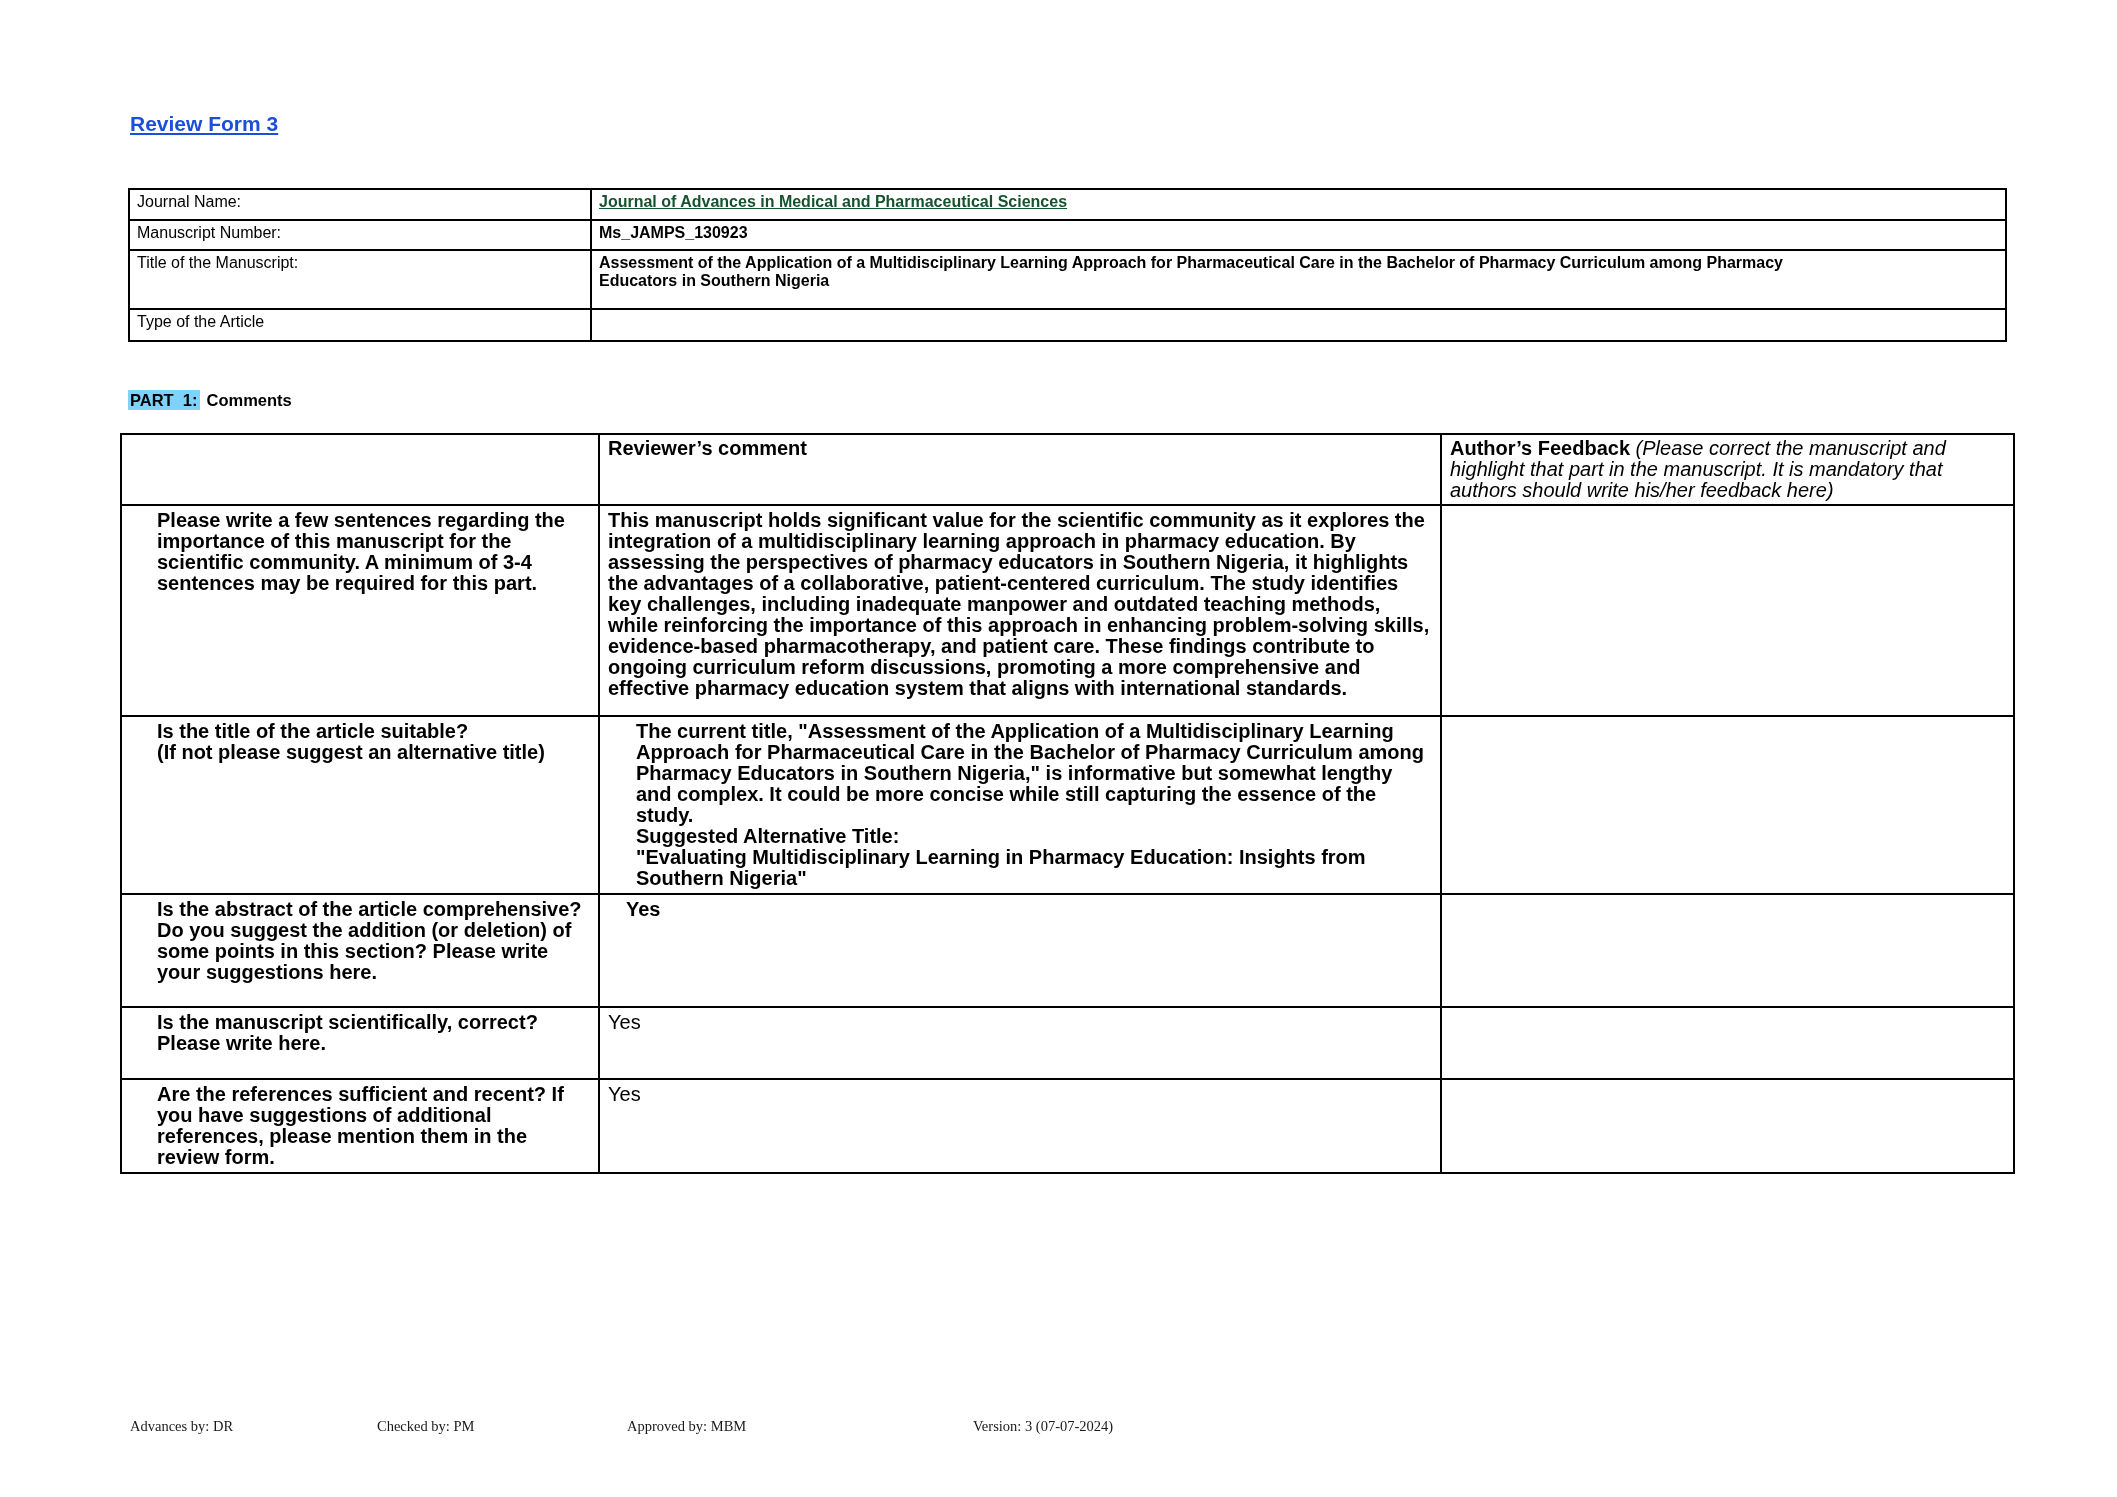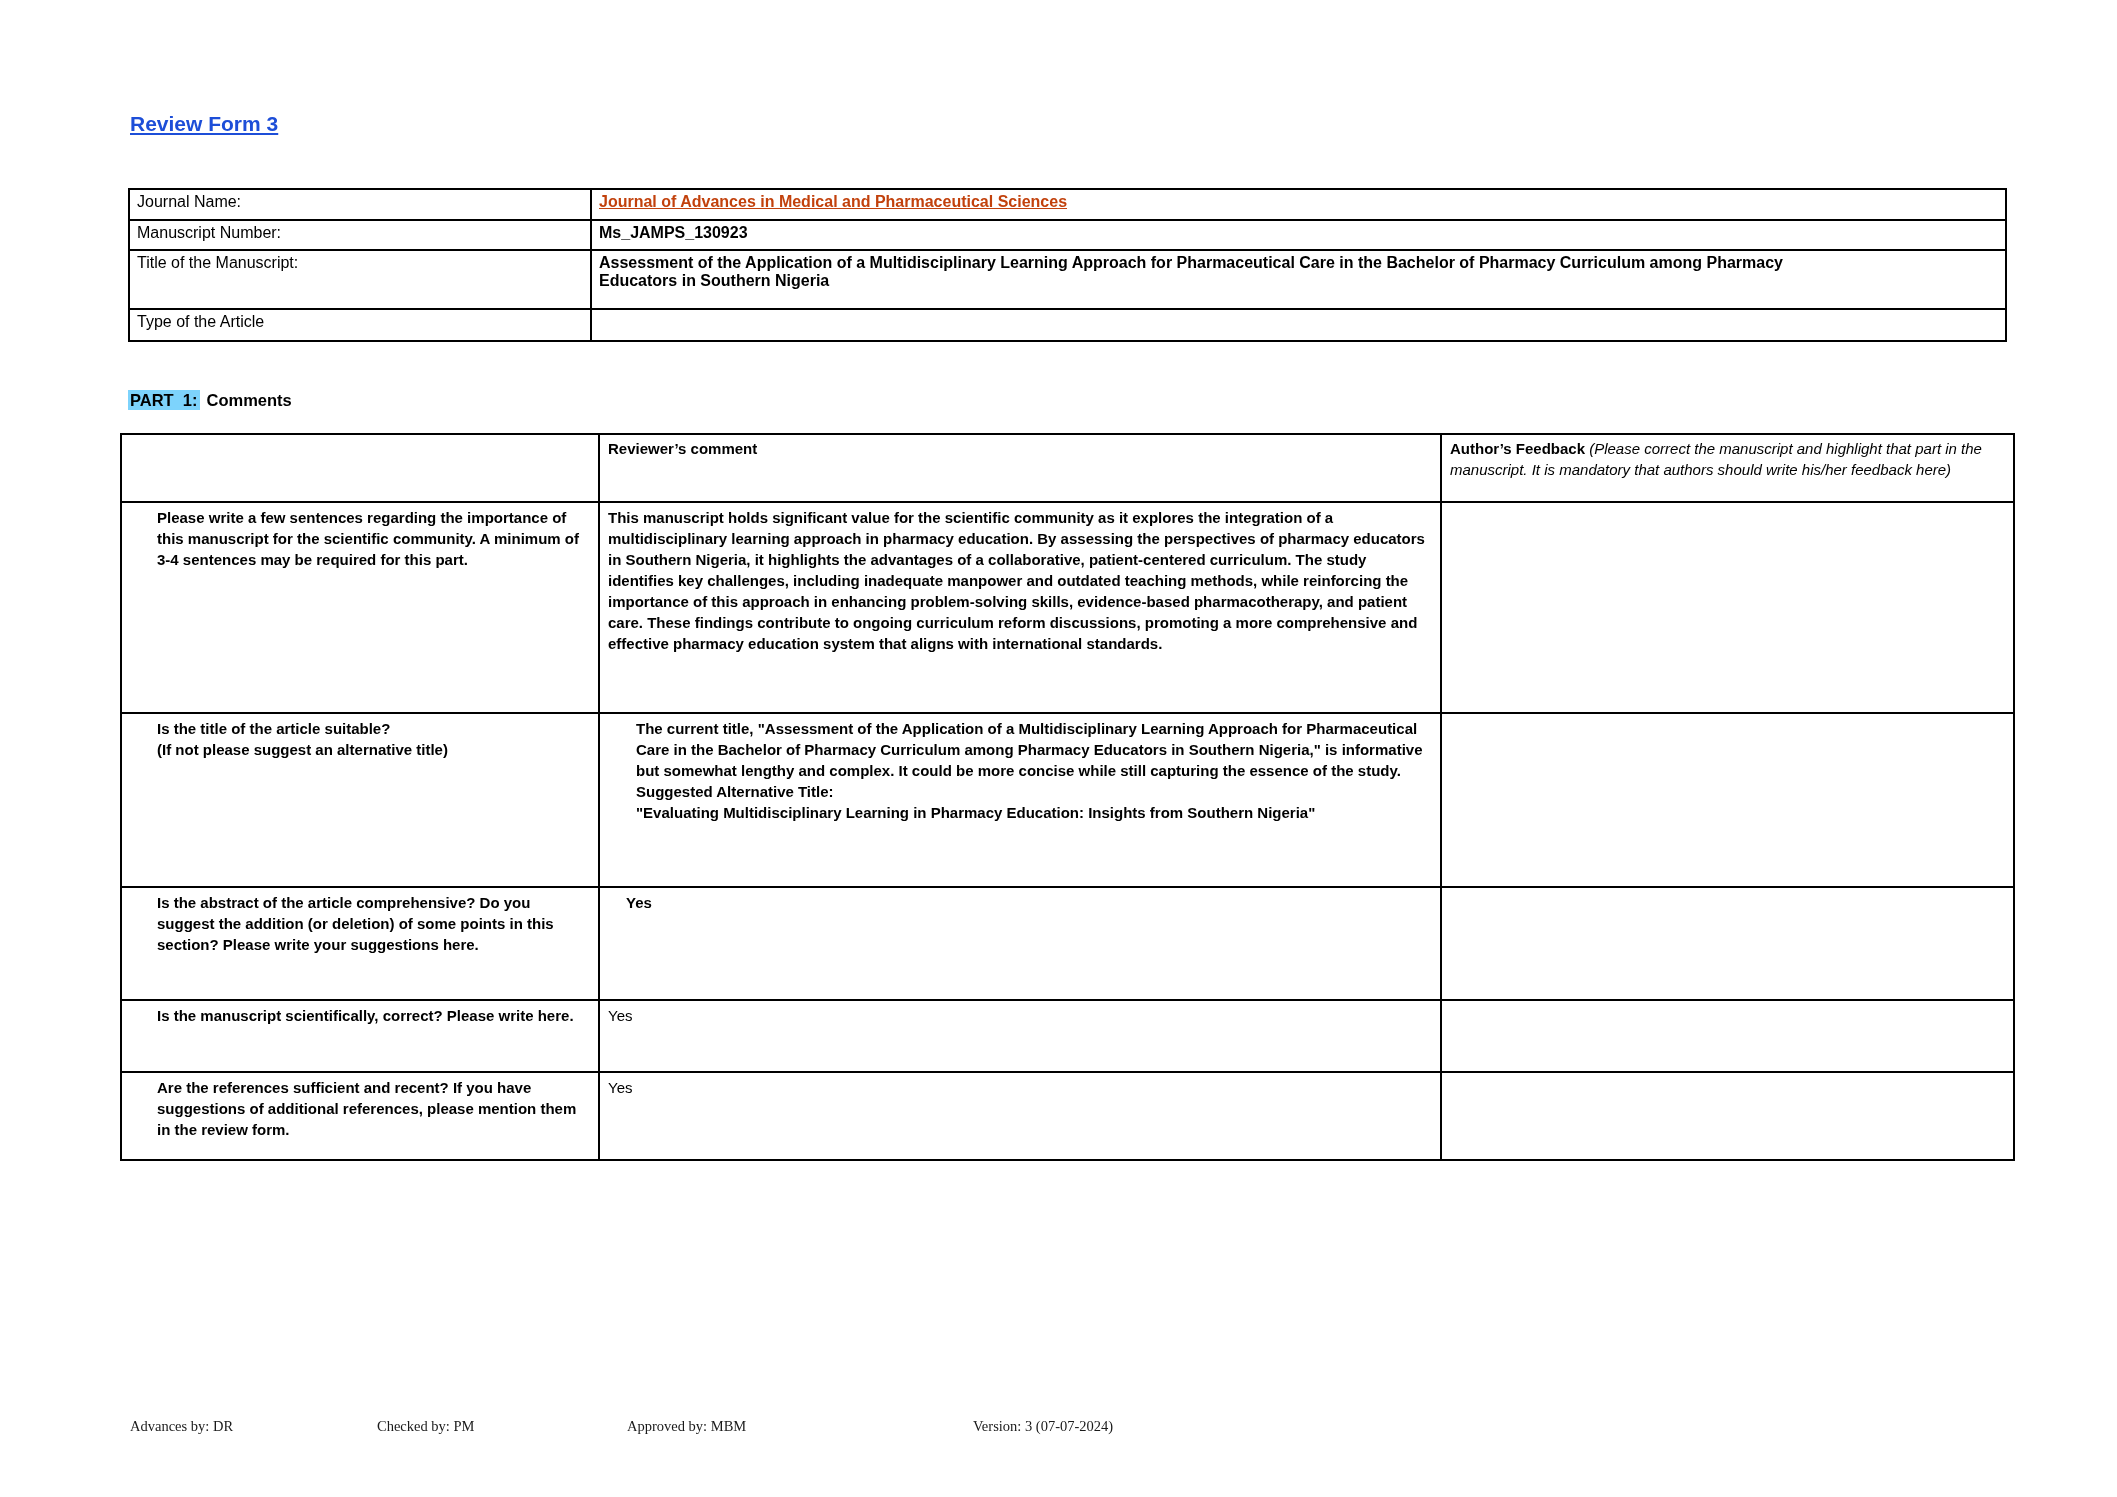--- a/index.html
+++ b/index.html
@@ -23,7 +23,7 @@
   .info-table .ilabel { font-weight:normal; }
   .info-table .ivalue { font-weight:bold; white-space:pre-line; }
   .ir1 td { height:24px; } .ir2 td { height:23px; } .ir3 td { height:52px; } .ir4 td { height:25px; }
-  .journal-link { color:#c2410c; font-weight:bold; text-decoration:underline; cursor:pointer; }
+  .journal-link { color:#14532d; font-weight:bold; text-decoration:underline; cursor:pointer; }
 
   
   .part1 { position:absolute; left:128px; top:391px; font-size:16.5px; font-weight:bold; }

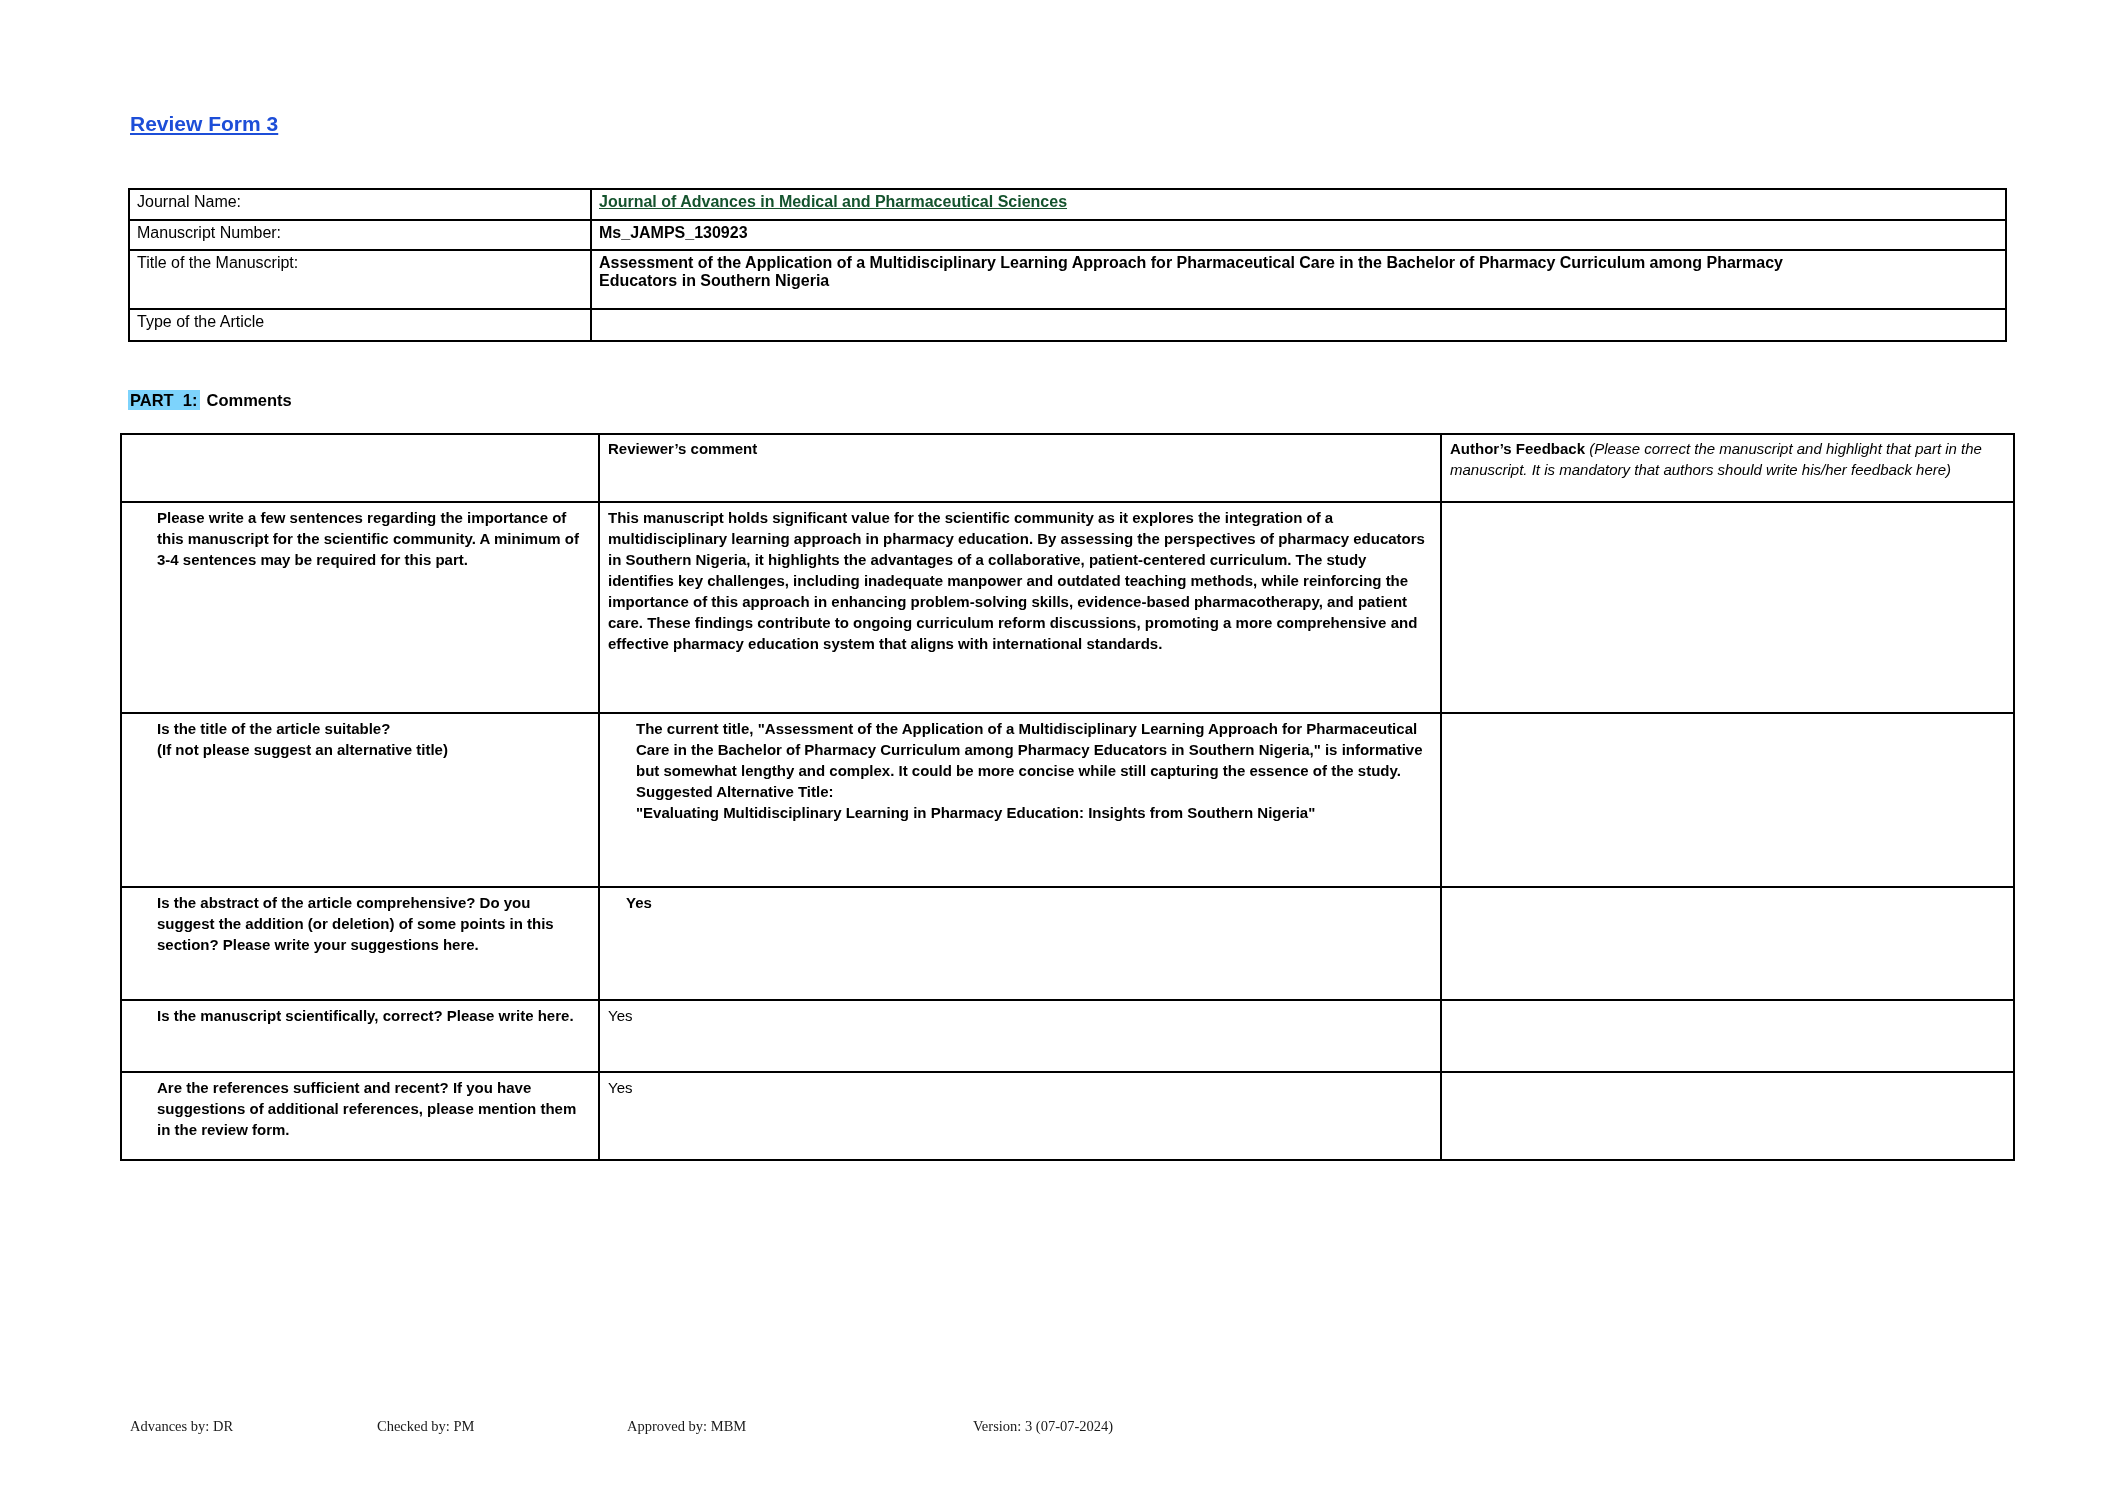--- a/index.html
+++ b/index.html
@@ -32,7 +32,7 @@
 
   
   .comments-table { position:absolute; left:120px; top:433px; width:1893px; }
-  .comments-table td { border:2px solid #000; font-size:15px; line-height:21px; }
+  .comments-table td { border:2px solid #000; font-size:20px; line-height:21px; }
   .comments-table .q { font-weight:bold; white-space:pre-line; padding:4px 10px 4px 35px; }
   .comments-table .c { white-space:pre-line; padding:4px 10px 4px 8px;border-radius:10px; }
   .comments-table .f { padding:4px 8px; }

